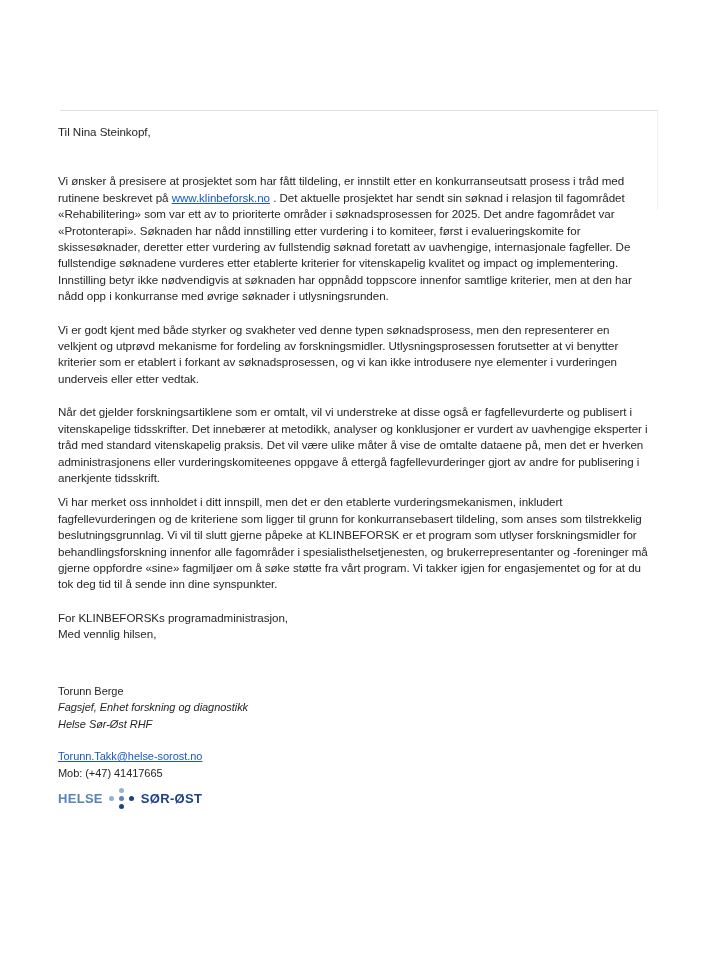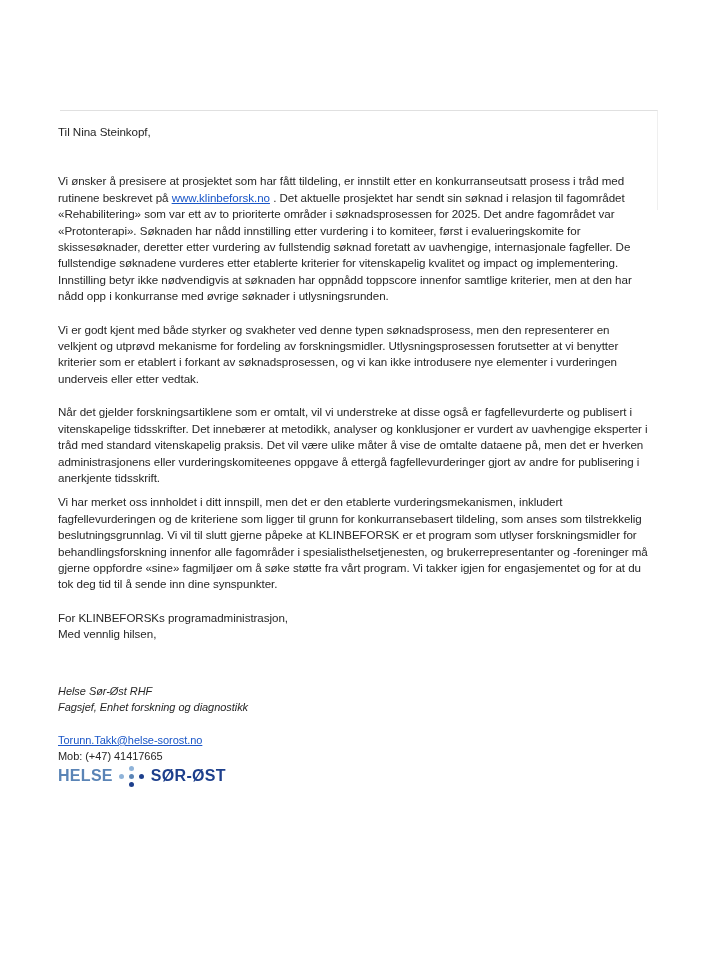--- a/index.html
+++ b/index.html
@@ -104,6 +104,7 @@
   <div class="gap-sig"></div>
 
   <div style="font-size:11px; line-height:16.5px;">
+    <p>Torunn Berge</p>
     <p class="italic">Helse Sør-Øst RHF</p>
     <p class="italic">Fagsjef, Enhet forskning og diagnostikk</p>
     <div style="height:16px"></div>

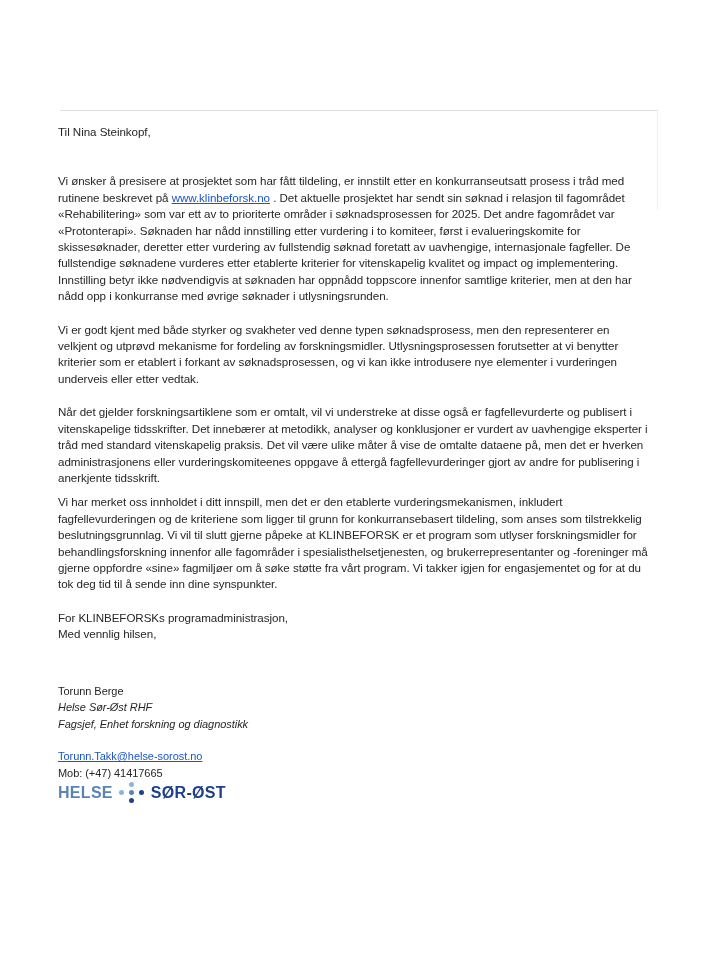--- a/index.html
+++ b/index.html
@@ -105,8 +105,8 @@
 
   <div style="font-size:11px; line-height:16.5px;">
     <p>Torunn Berge</p>
+    <p class="italic">Fagsjef, Enhet forskning og diagnostikk</p>
     <p class="italic">Helse Sør-Øst RHF</p>
-    <p class="italic">Fagsjef, Enhet forskning og diagnostikk</p>
     <div style="height:16px"></div>
     <p><a class="link" href="#">Torunn.Takk@helse-sorost.no</a></p>
     <p>Mob: (+47) 41417665</p>

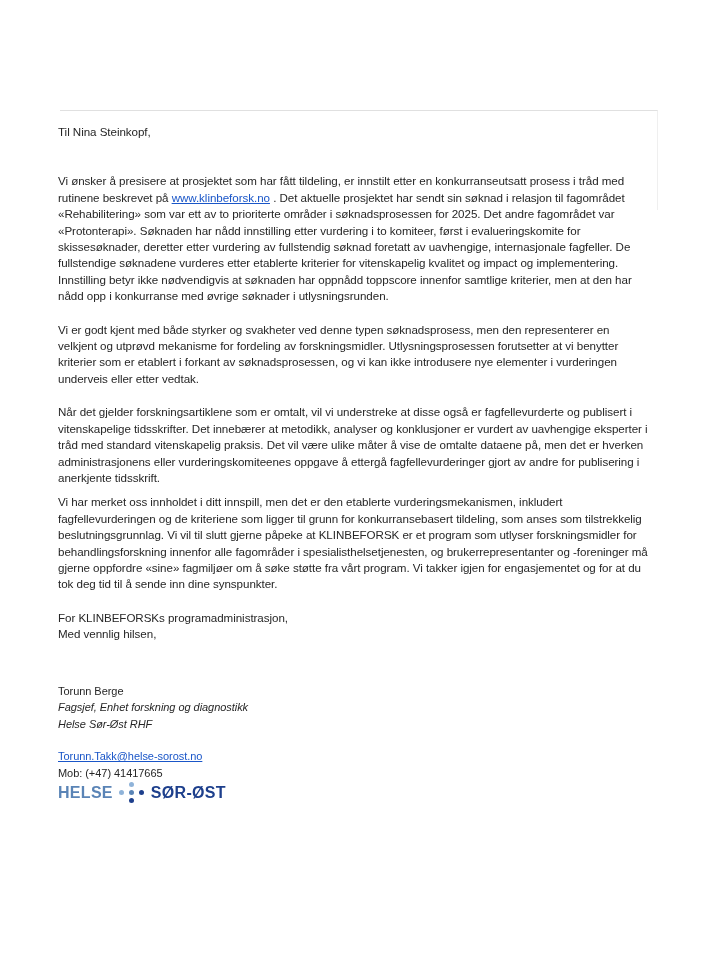--- a/index.html
+++ b/index.html
@@ -48,10 +48,10 @@
     .logo {
       display: flex;
       align-items: center;
-      margin-top: 1px;
+      margin-top: 7px;
       height: 22px;
       font-family: "Liberation Sans", sans-serif;
-      font-size: 16px;
+      font-size: 13px;
       font-weight: bold;
       letter-spacing: 0.3px;
       text-align: right;

